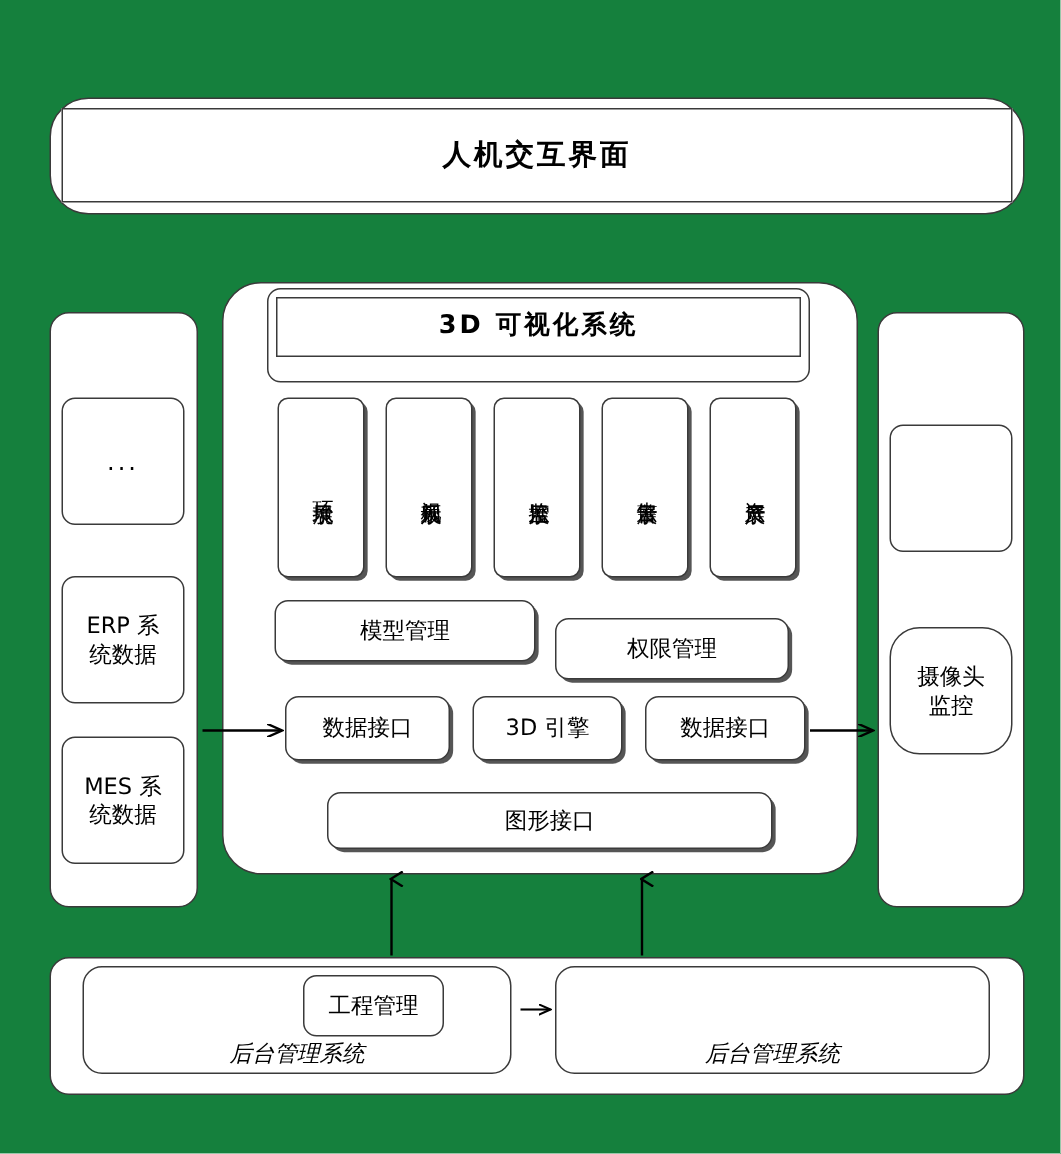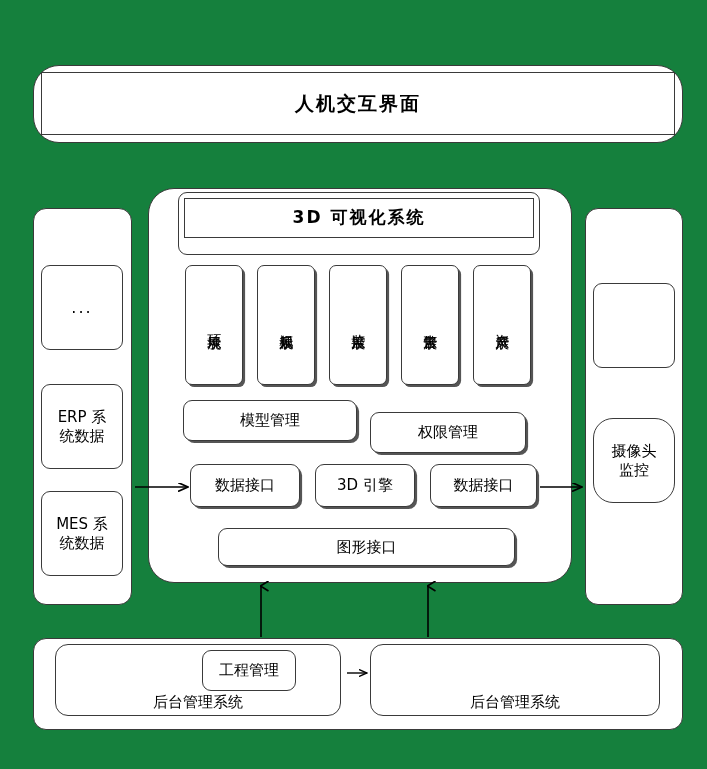--- a/index.html
+++ b/index.html
@@ -59,6 +59,7 @@
     text-align: center;
     border: none;
     background: transparent;
+    font-style: italic;
   }
 
   svg.overlay {

